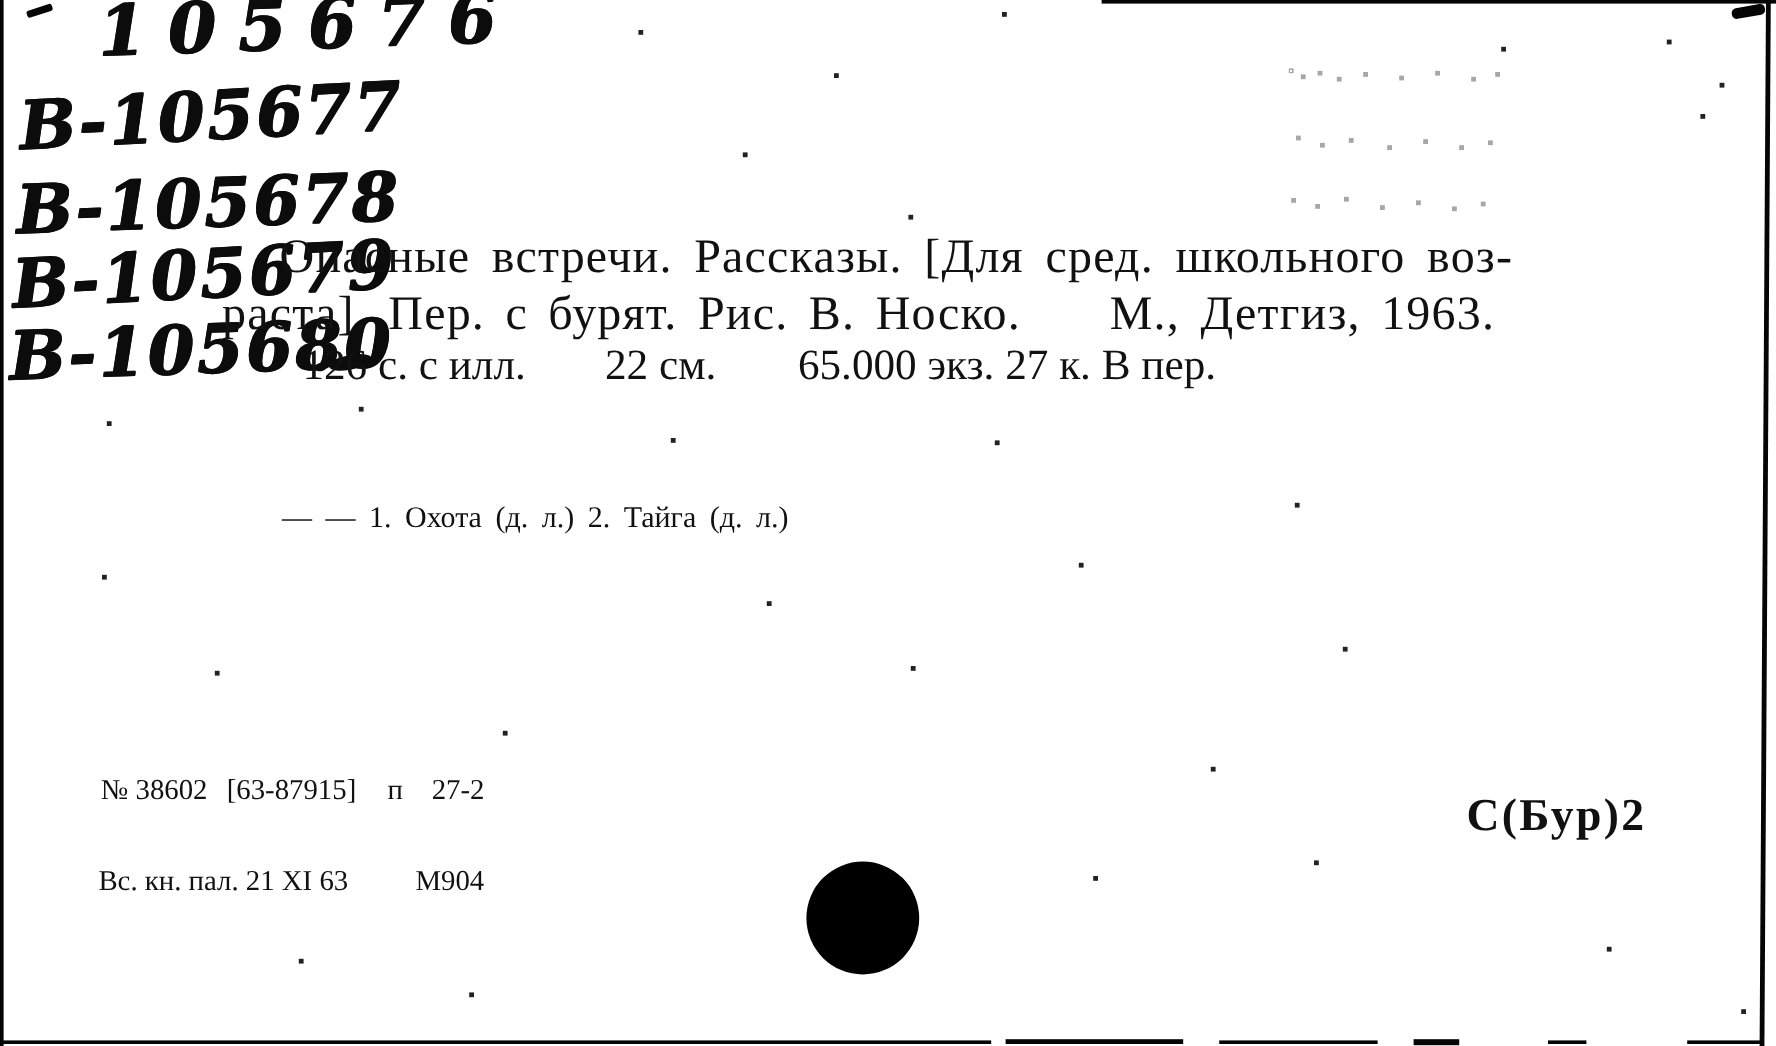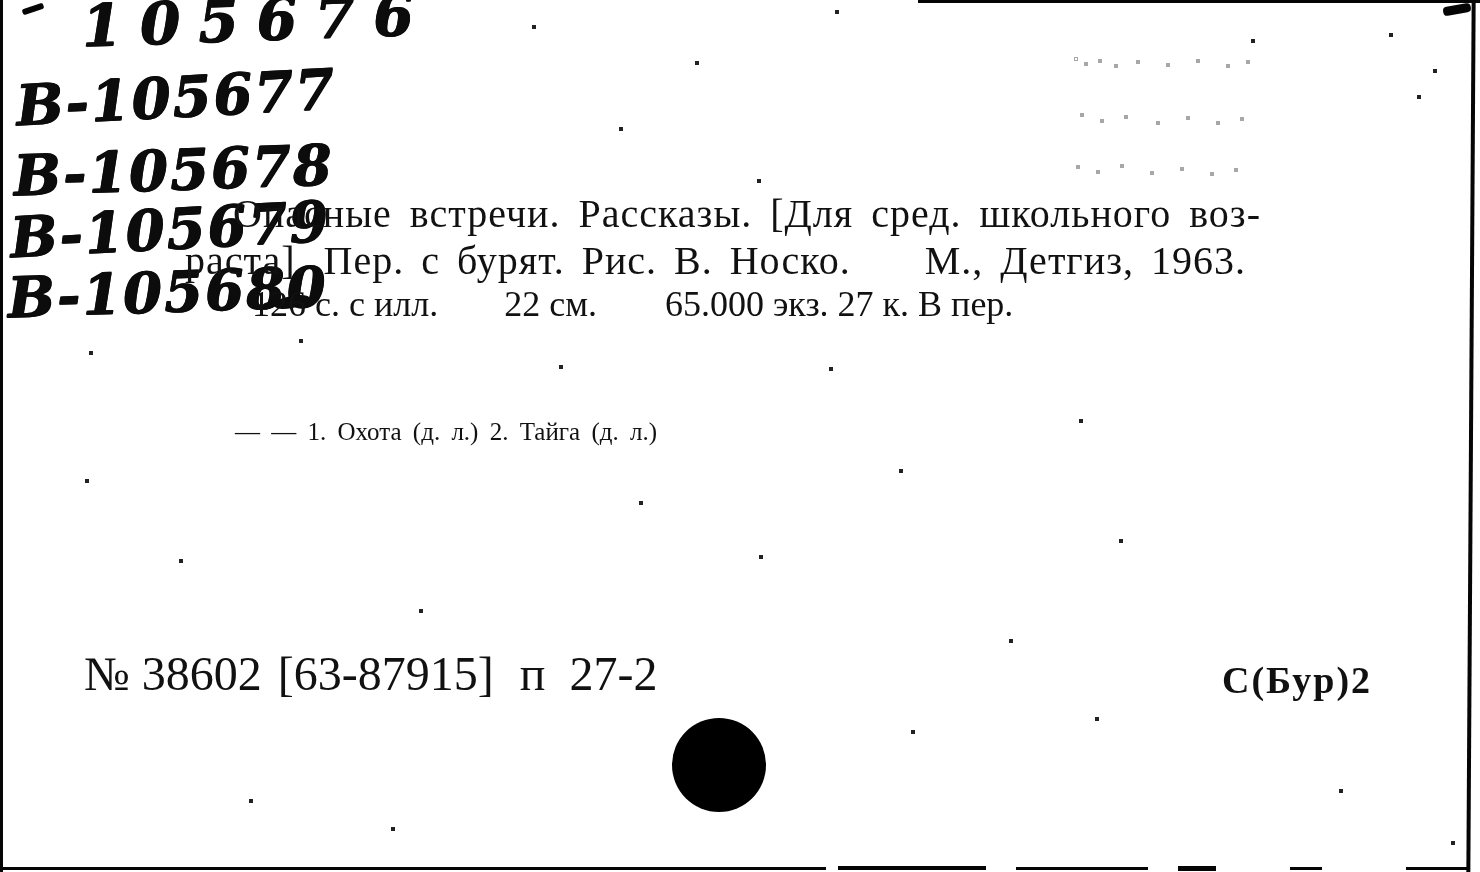--- a/index.html
+++ b/index.html
@@ -62,7 +62,7 @@
   .tracings { left: 235px; top: 418px; font-size: 25px; word-spacing: 5px; }
   .udc       { left: 1210px; top: 624px; font-size: 36px; }
   .shelfmark { left: 1222px; top: 658px; font-size: 38px; font-weight: bold; letter-spacing: 2px; }
-  .reg { font-size: 48px; font-family: Liberation Serif, serif; }
+  .reg { font-size: 24px; font-family: Liberation Serif, serif; }
   .reg-1 { left: 84px; top: 646px; }
   .reg-2 { left: 82px; top: 684px; }
   .reg-3 { left: 82px; top: 722px; }

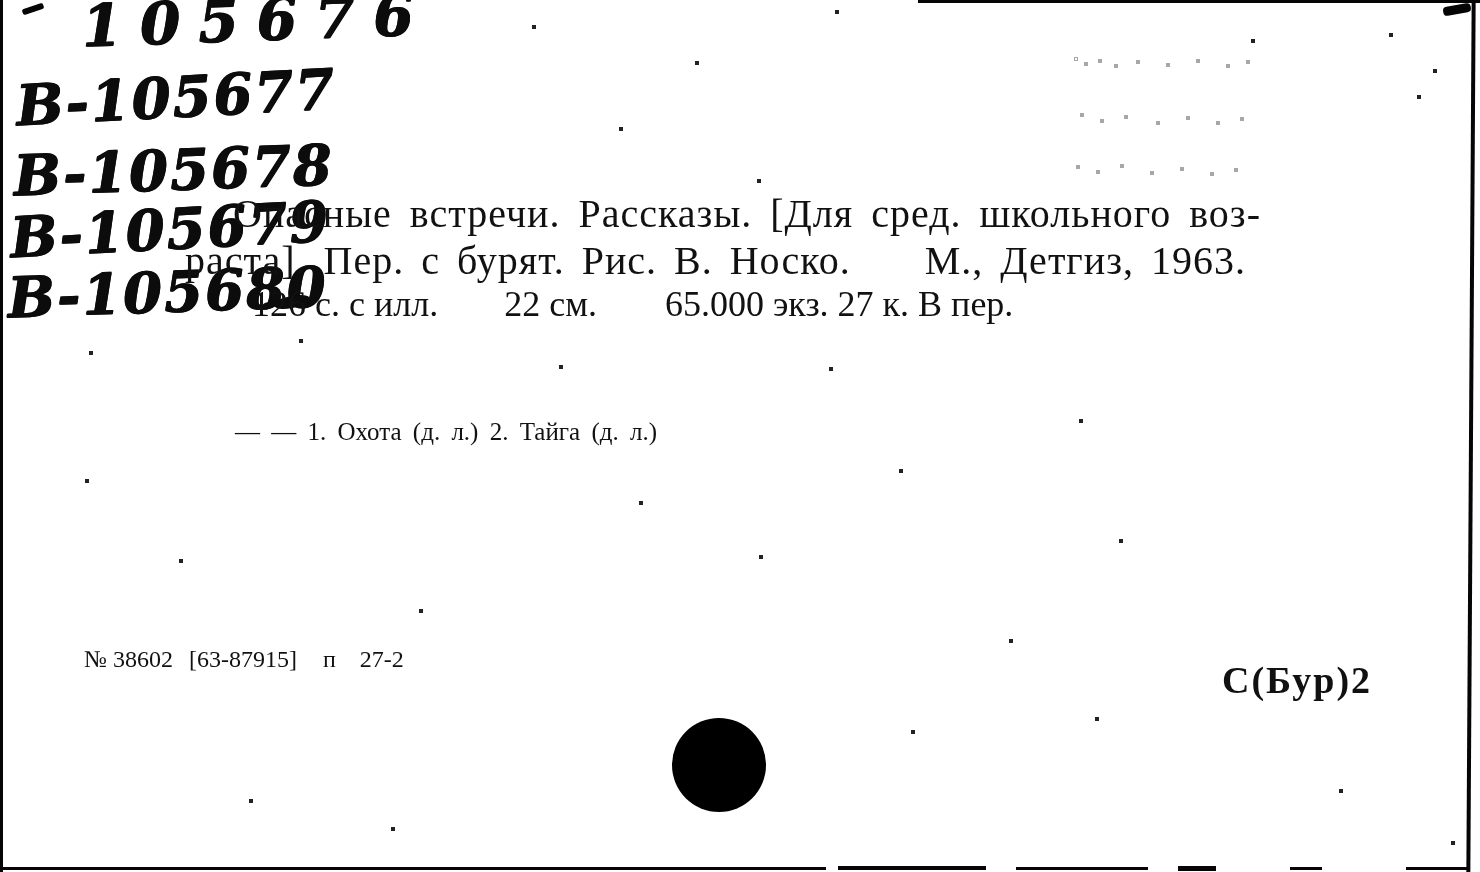--- a/index.html
+++ b/index.html
@@ -145,6 +145,9 @@
   <div class="line reg reg-1">
     <span>№ 38602</span><span class="reg-gap-a"></span><span>[63-87915]</span><span class="reg-gap-b"></span><span>п</span><span class="reg-gap-c"></span><span>27-2</span>
   </div>
+  <div class="line reg reg-3">
+    <span>Вс. кн. пал. 21 XI 63</span><span class="reg-gap-d"></span><span>М904</span>
+  </div>
 
   <div class="hole-punch"></div>
 

